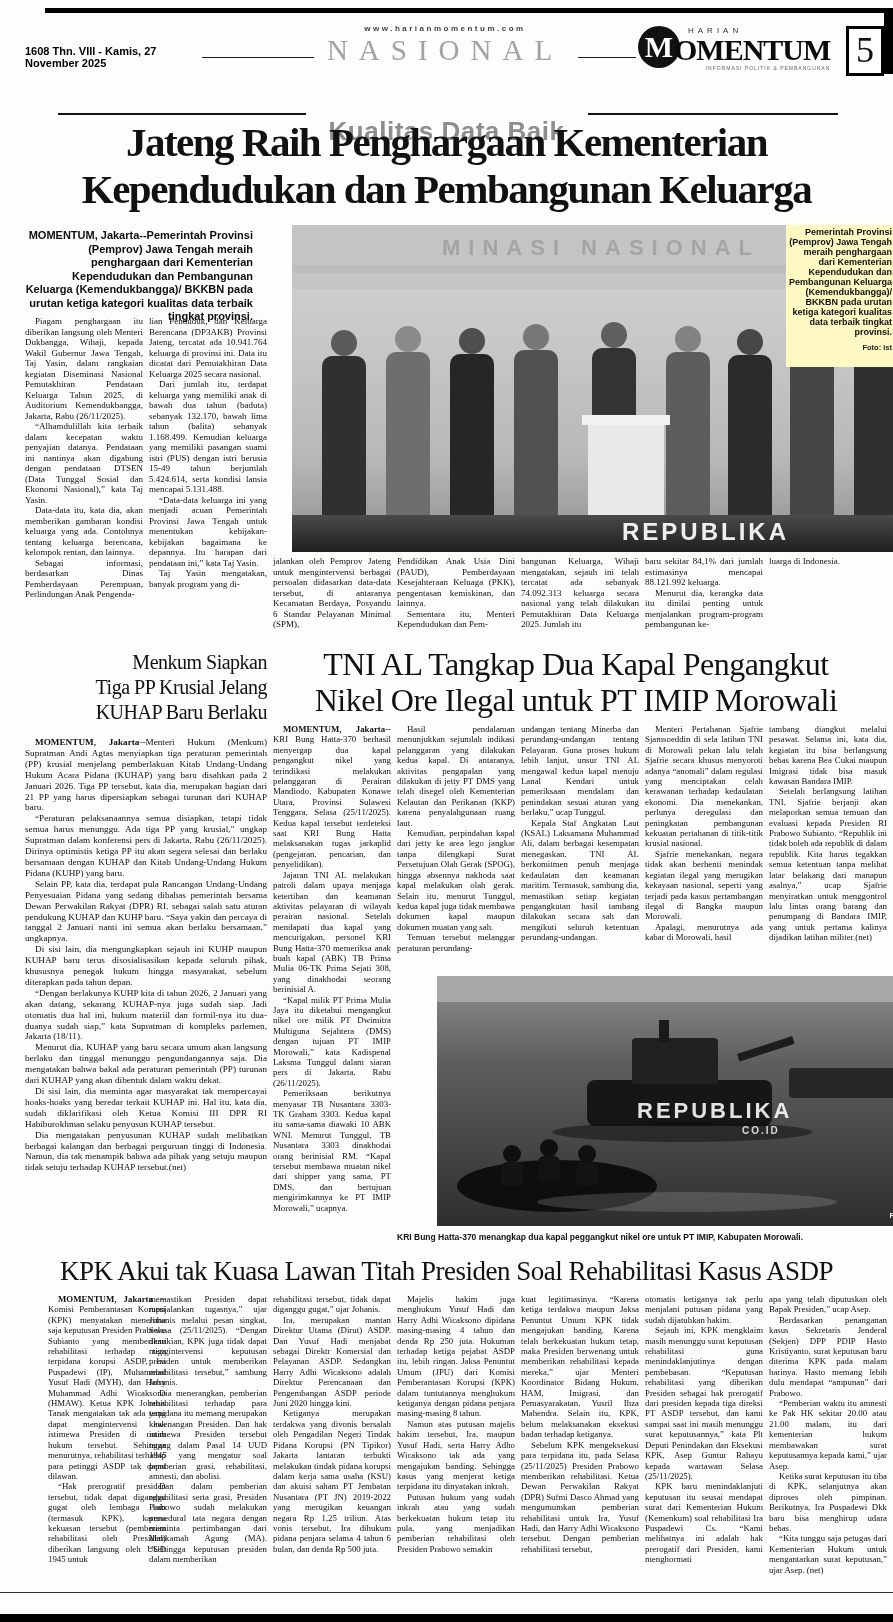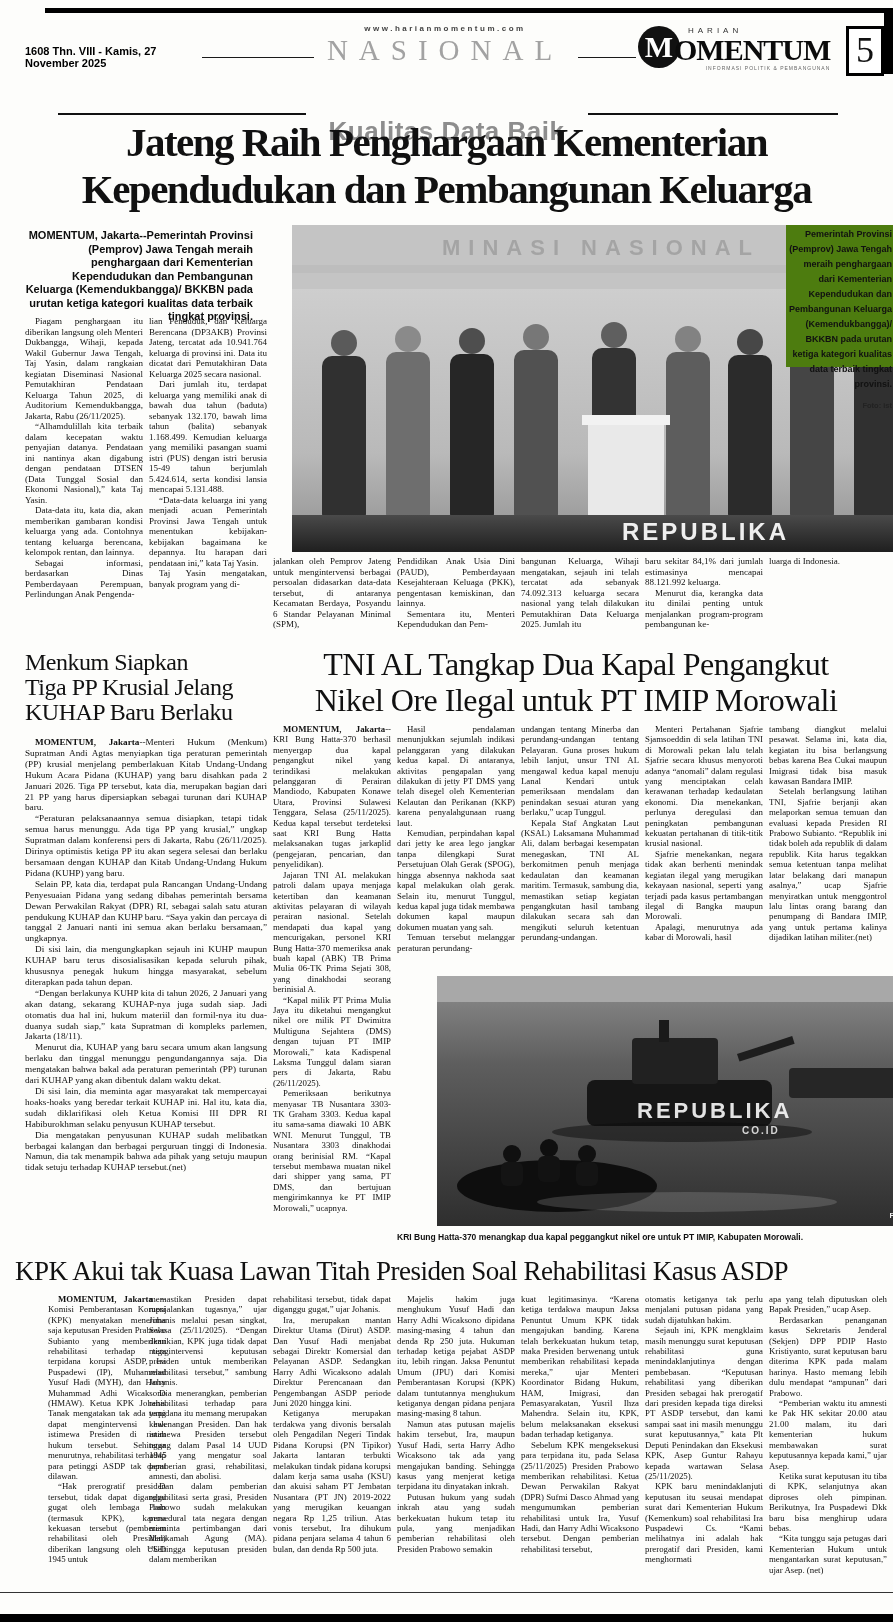--- a/index.html
+++ b/index.html
@@ -35,7 +35,7 @@
   .btxt b{font-weight:bold;}
   .sm{font-size:8.8px;line-height:10.4px;}
   
-  .capbox{background:#4d7c0f;font-family:"Liberation Sans",sans-serif;font-weight:bold;font-size:9px;line-height:15px;text-align:right;padding:2px 2px 0 2px;}
+  .capbox{background:#fef9c3;font-family:"Liberation Sans",sans-serif;font-weight:bold;font-size:9px;line-height:10px;text-align:right;padding:2px 2px 0 2px;}
   .credit{font-family:"Liberation Sans",sans-serif;font-weight:bold;font-size:7.5px;color:#222;text-align:right;margin-top:6px;}
   .caption-b{font-family:"Liberation Sans",sans-serif;font-weight:bold;font-size:8.5px;line-height:10px;text-align:left;}
   .photo-credit-overlay{position:absolute;right:8px;bottom:6px;color:#eee;font-family:"Liberation Sans",sans-serif;font-size:7.5px;font-weight:bold;}

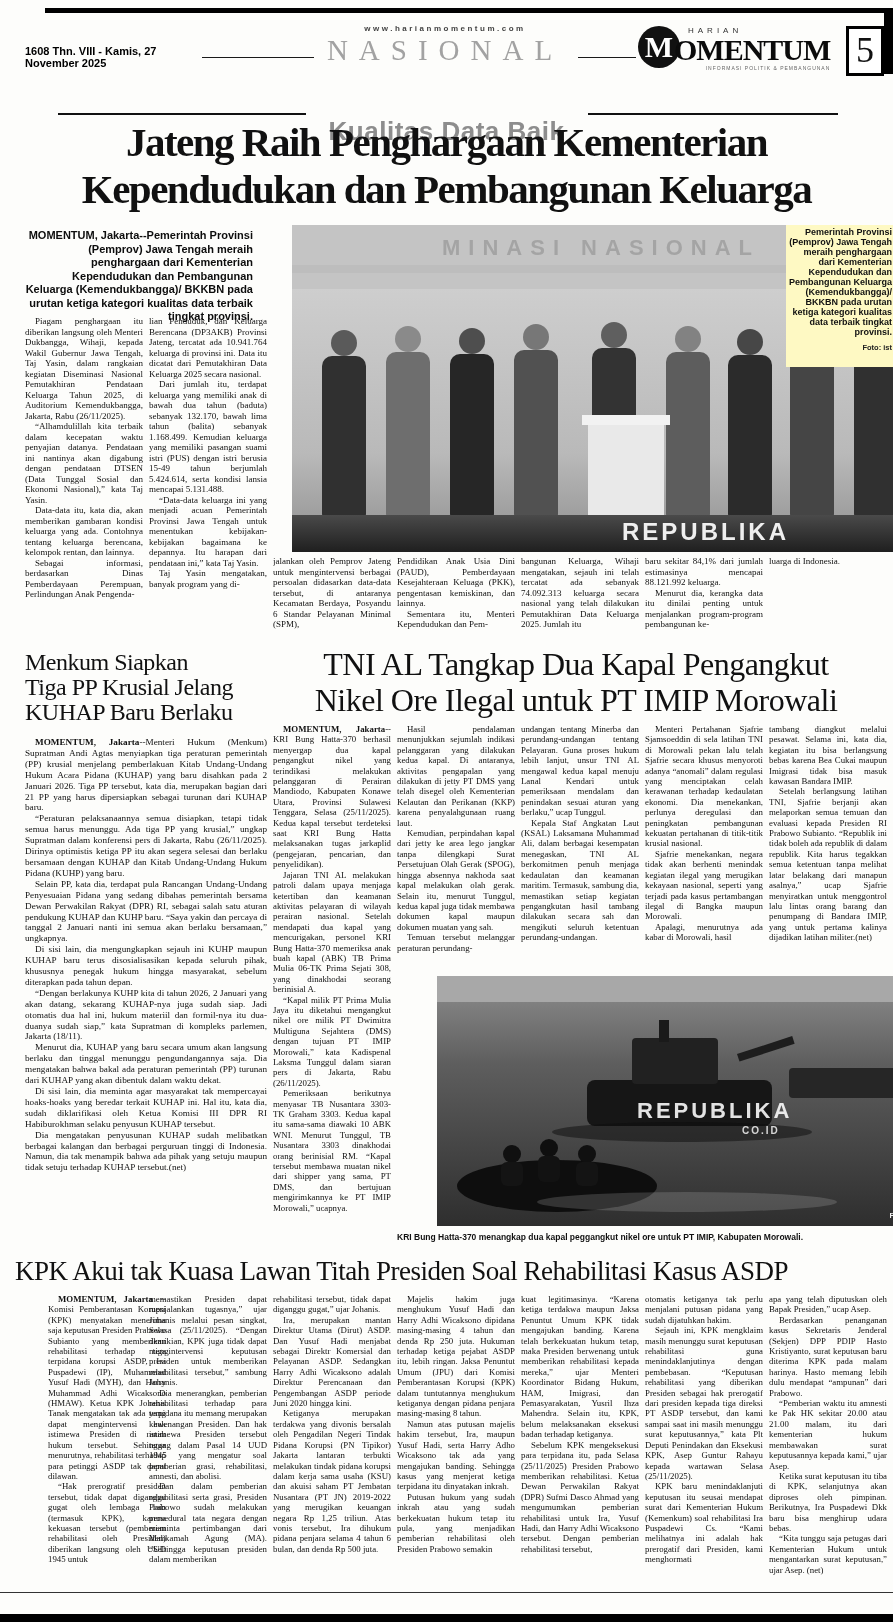--- a/index.html
+++ b/index.html
@@ -24,7 +24,7 @@
   .kicker{font-family:"Liberation Sans",sans-serif;font-weight:bold;font-size:26px;color:#8d8d8d;text-align:center;letter-spacing:0.5px;}
   .headline-1{font-weight:bold;font-size:41px;line-height:47px;letter-spacing:-1.5px;text-align:center;}
   .headline-1 p,.headline-2 p,.headline-3 p,.headline-4 p{margin:0;text-indent:0;}
-  .headline-2{font-weight:400;font-size:24px;line-height:25px;text-align:left;letter-spacing:-0.5px;}
+  .headline-2{font-weight:400;font-size:20px;line-height:25px;text-align:right;letter-spacing:-0.5px;}
   .headline-3{font-weight:normal;font-size:32px;line-height:36px;text-align:center;letter-spacing:-0.5px;}
   .headline-4{font-weight:400;font-size:27px;line-height:30px;text-align:left;letter-spacing:-0.5px;}
   

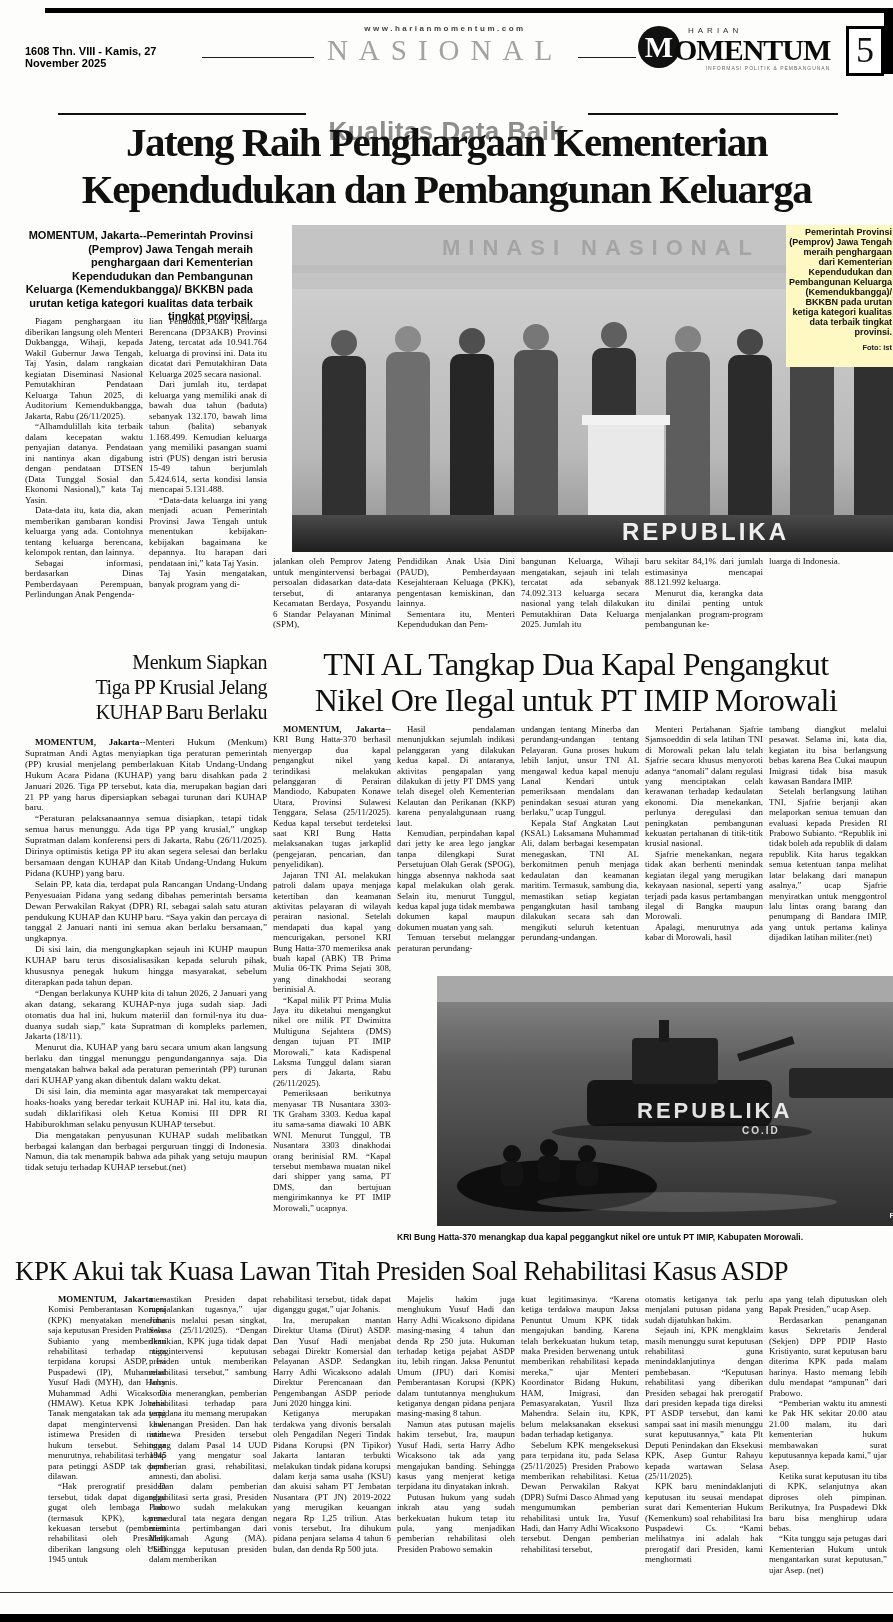--- a/index.html
+++ b/index.html
@@ -26,7 +26,7 @@
   .headline-1 p,.headline-2 p,.headline-3 p,.headline-4 p{margin:0;text-indent:0;}
   .headline-2{font-weight:400;font-size:20px;line-height:25px;text-align:right;letter-spacing:-0.5px;}
   .headline-3{font-weight:normal;font-size:32px;line-height:36px;text-align:center;letter-spacing:-0.5px;}
-  .headline-4{font-weight:400;font-size:27px;line-height:30px;text-align:left;letter-spacing:-0.5px;}
+  .headline-4{font-weight:400;font-size:27px;line-height:30px;text-align:center;letter-spacing:-0.5px;}
   
   .lede{font-family:"Liberation Sans",sans-serif;font-weight:bold;font-size:11px;line-height:13.5px;text-align:right;color:#0d0d0d;}
   .btxt{font-size:9px;line-height:10.5px;text-align:justify;overflow:hidden;}

